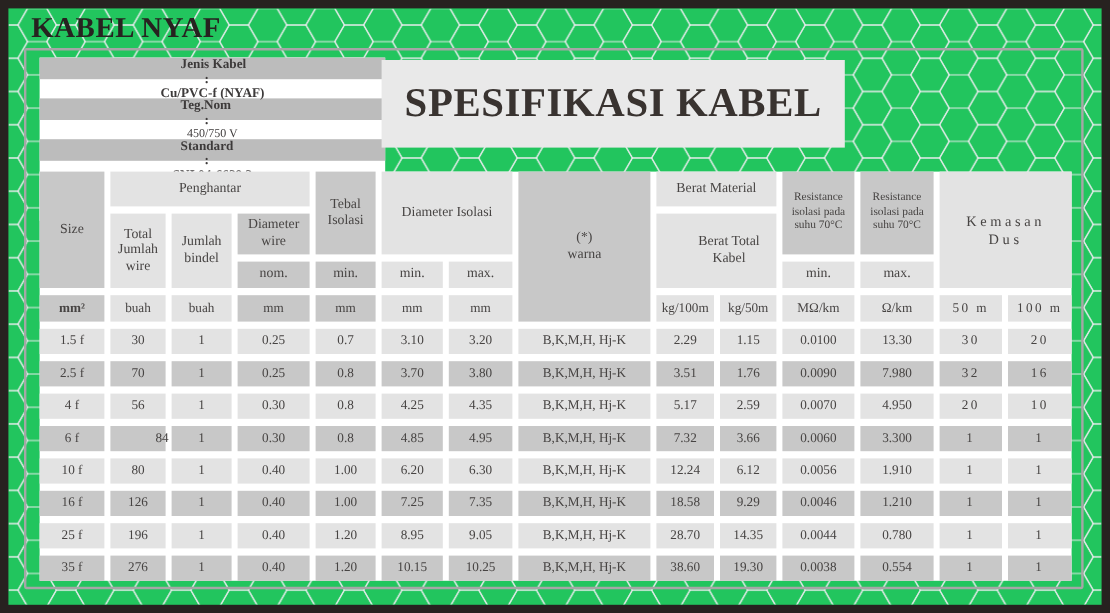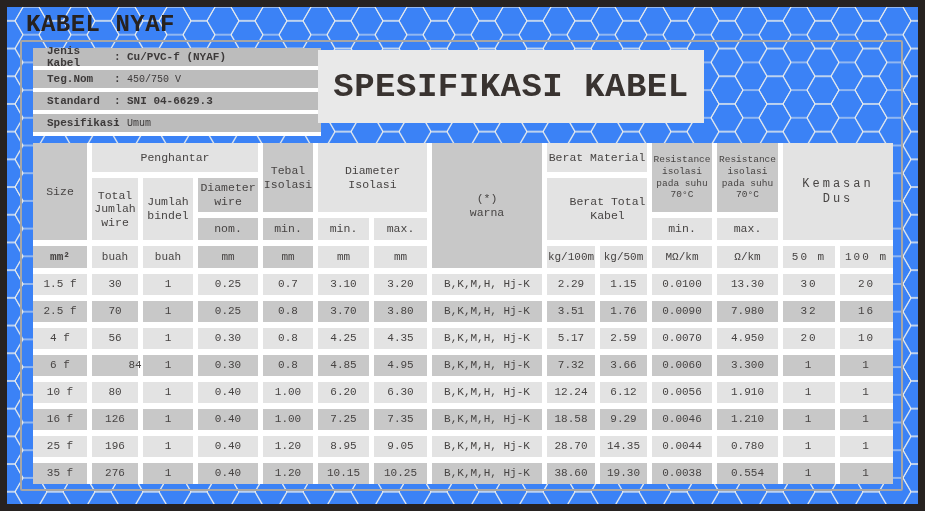--- a/index.html
+++ b/index.html
@@ -9,9 +9,9 @@
     position:relative;
     width:925px; height:511px;
     border:7px solid var(--frame, #272220);
-    background:#3b82f6;
+    background:#22c55e;
     overflow:hidden;
-    font-family:Liberation Mono, monospace;
+    font-family:Liberation Serif, serif;
   }
   .hexbg { position:absolute; left:0; top:0; width:100%; height:100%; z-index:0; }
   .hexbg path { stroke: var(--hex_line, #e7ebec); fill:none; stroke-width:1; }

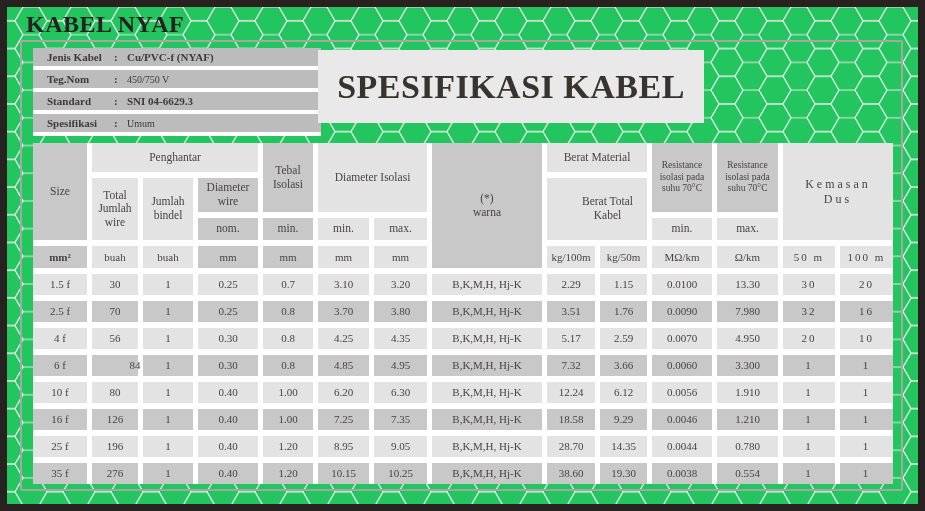--- a/index.html
+++ b/index.html
@@ -31,10 +31,10 @@
   
   .info-box { position:absolute; left:11px; top:6px; width:288px; background:#fff; }
   .info-row {
-    height:18px; margin-bottom:4px;
+    height:18px; margin-bottom:16px;
     background:var(--info_bar, #bcbcbc);
     display:flex; align-items:center;
-    font-size:11px; color:#3d3a3a;
+    font-size:11px; color:#3d3a3a;flex-direction:column;
   }
   .ilabel { font-weight:bold; width:81px; padding-left:14px; flex:none; }
   .icolon { font-weight:bold; width:13px; flex:none; text-align:left; }

